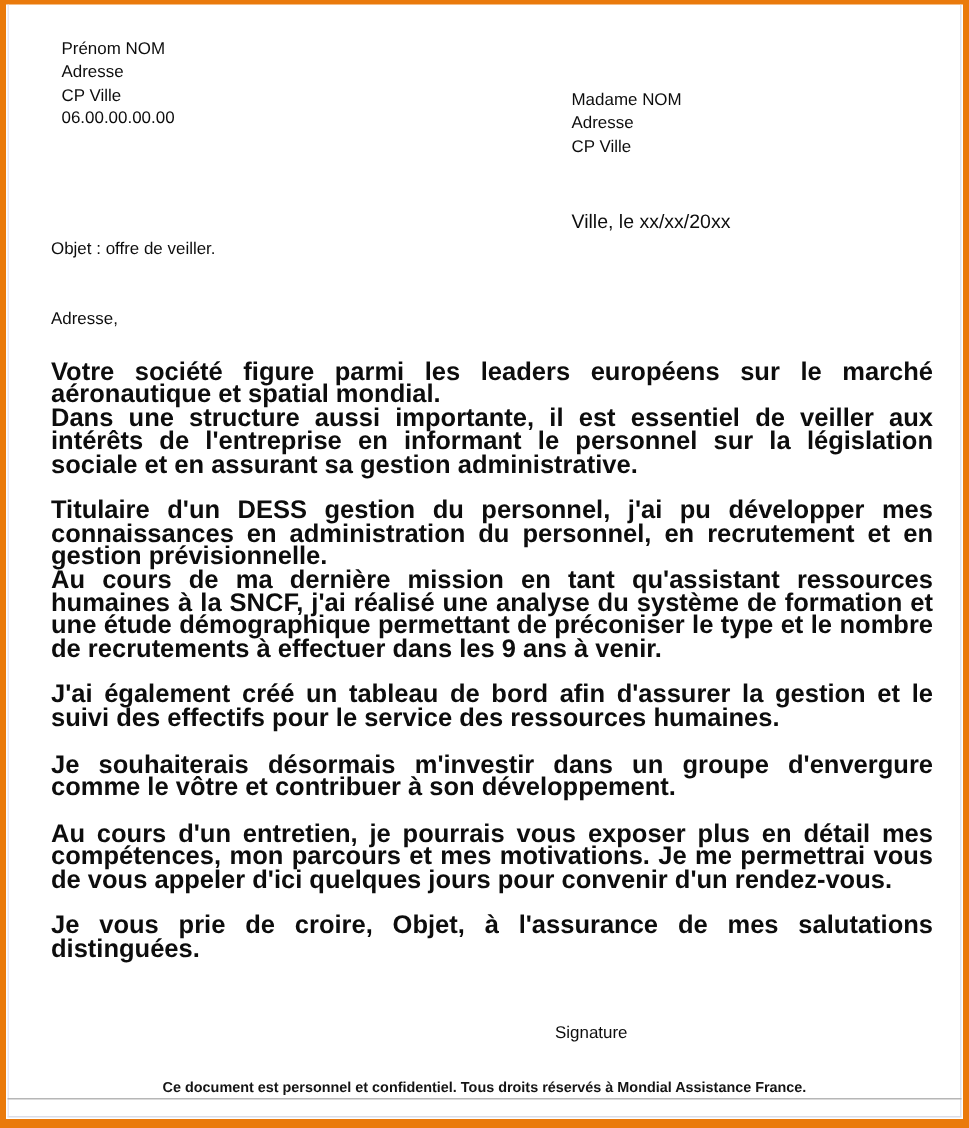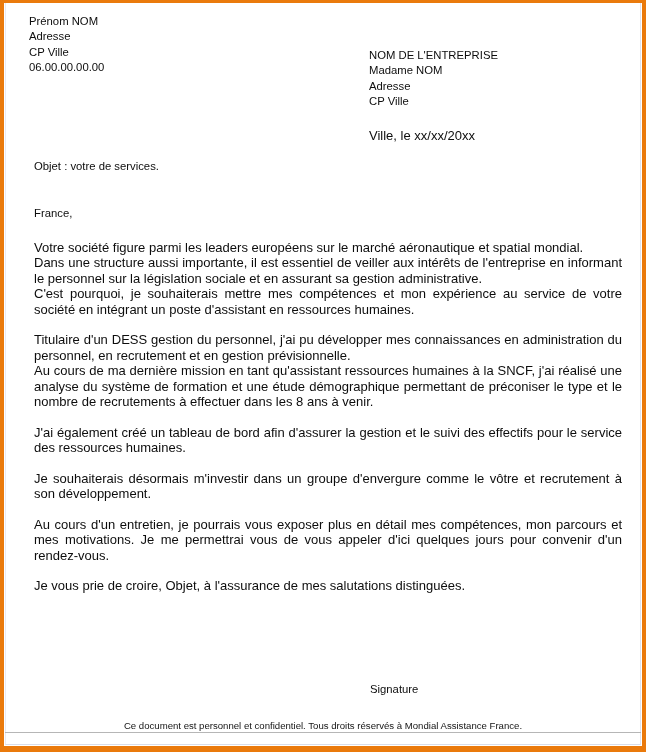--- a/index.html
+++ b/index.html
@@ -41,7 +41,7 @@
     top: 0;
     right: 0;
     bottom: 0;
-    padding: 0;
+    padding: 12px;
   }
 
   

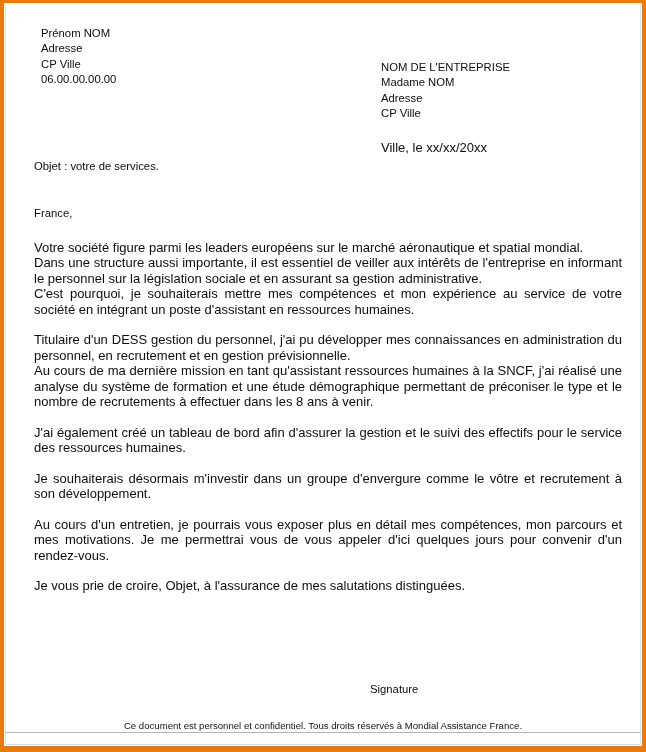--- a/index.html
+++ b/index.html
@@ -176,7 +176,6 @@
       </div>
 
       <div class="recipient">
-        <div>NOM DE L'ENTREPRISE</div>
         <div>Madame NOM</div>
         <div>Adresse</div>
         <div>CP Ville</div>

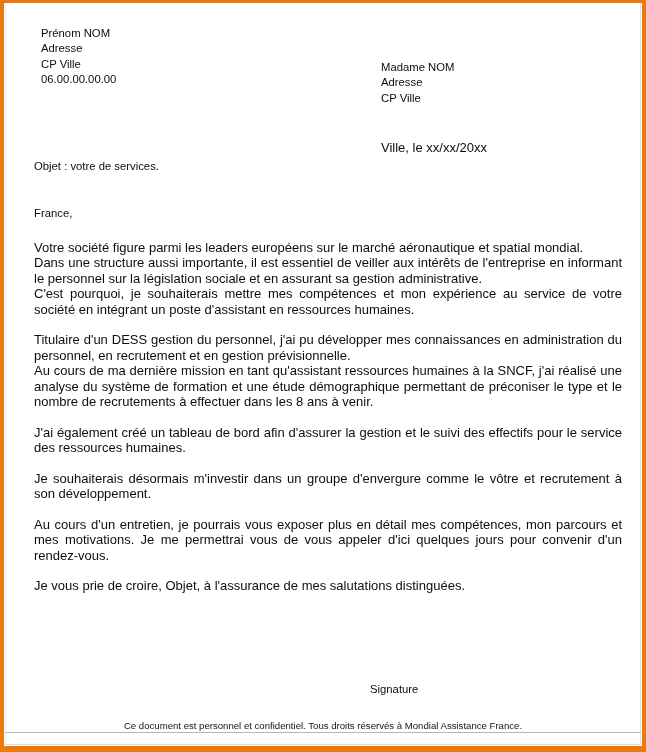--- a/index.html
+++ b/index.html
@@ -185,7 +185,7 @@
     </div>
 
     <div class="body-area">
-      <div class="subject">Objet : votre de services.</div>
+      <div class="subject">Objet : offre de veiller.</div>
       <div class="salutation">France,</div>
       <div class="paragraphs">
           <p class="para">

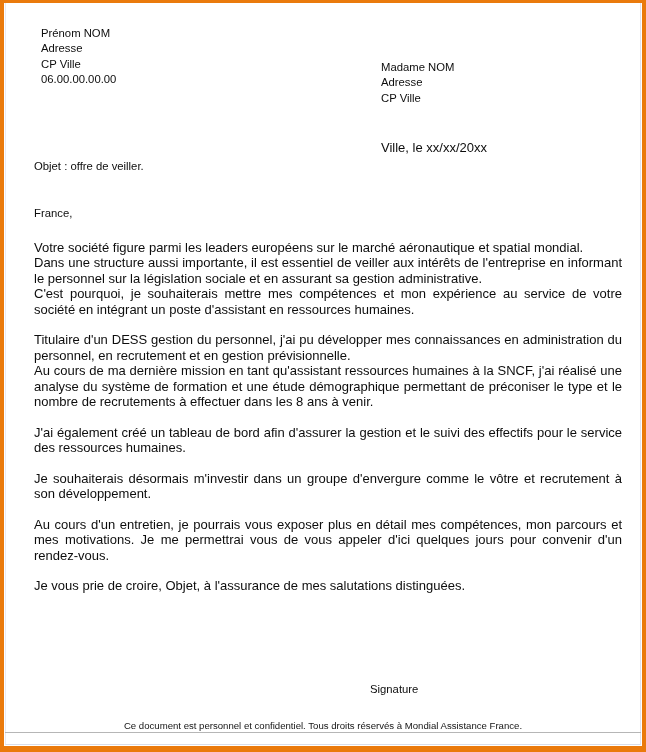--- a/index.html
+++ b/index.html
@@ -186,7 +186,7 @@
 
     <div class="body-area">
       <div class="subject">Objet : offre de veiller.</div>
-      <div class="salutation">France,</div>
+      <div class="salutation">Adresse,</div>
       <div class="paragraphs">
           <p class="para">
             <span class="line-break">Votre société figure parmi les leaders européens sur le marché aéronautique et spatial mondial.</span>

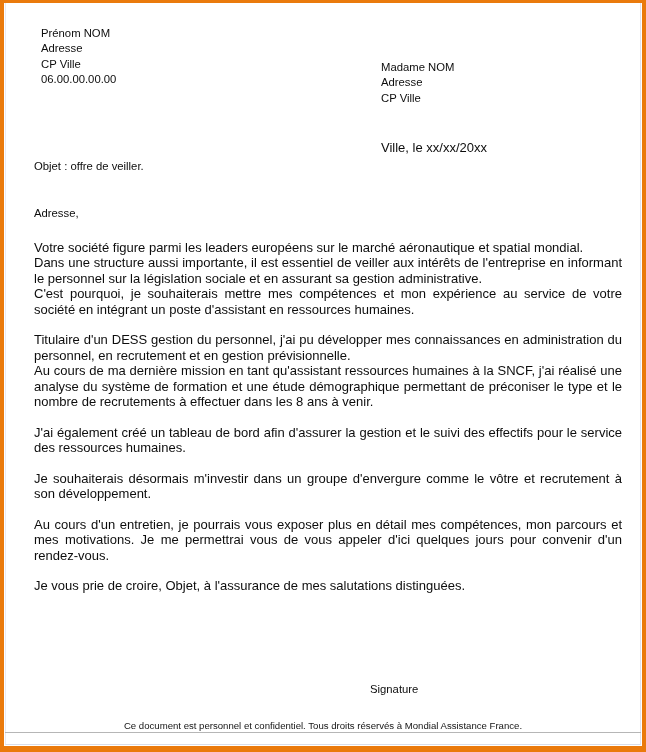--- a/index.html
+++ b/index.html
@@ -114,12 +114,13 @@
   }
 
   .para {
-    font-size: 13px;
+    font-size: 17px;
     line-height: 15.4px;
     color: #0d0d0d;
     text-align: justify;
     margin: 0 0 15.3px 0;
     hyphens: none;
+    font-weight: bold;
   }
 
   .para:last-child { margin-bottom: 0; }

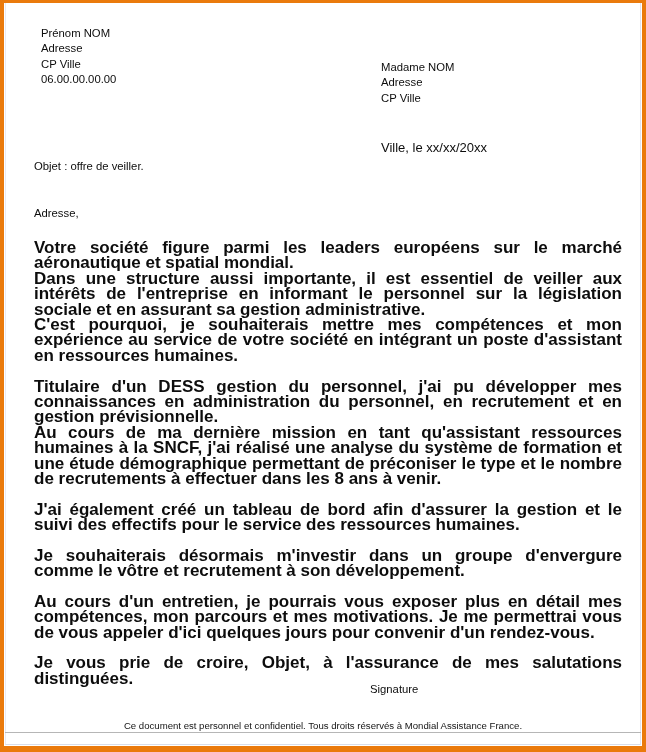--- a/index.html
+++ b/index.html
@@ -192,7 +192,6 @@
           <p class="para">
             <span class="line-break">Votre société figure parmi les leaders européens sur le marché aéronautique et spatial mondial.</span>
             <span class="line-break">Dans une structure aussi importante, il est essentiel de veiller aux intérêts de l'entreprise en informant le personnel sur la législation sociale et en assurant sa gestion administrative.</span>
-            <span class="line-break">C'est pourquoi, je souhaiterais mettre mes compétences et mon expérience au service de votre société en intégrant un poste d'assistant en ressources humaines.</span>
           </p>
           <p class="para">
             <span class="line-break">Titulaire d'un DESS gestion du personnel, j'ai pu développer mes connaissances en administration du personnel, en recrutement et en gestion prévisionnelle.</span>

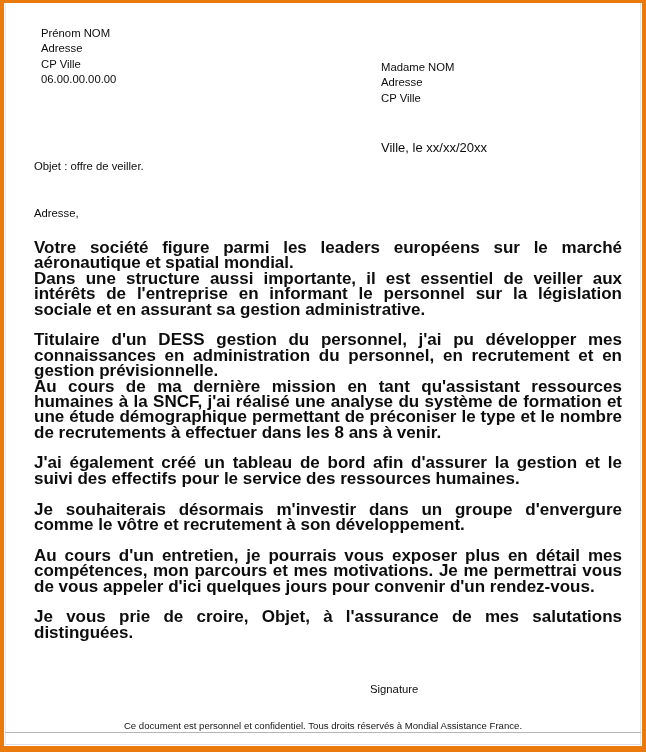--- a/index.html
+++ b/index.html
@@ -195,7 +195,7 @@
           </p>
           <p class="para">
             <span class="line-break">Titulaire d'un DESS gestion du personnel, j'ai pu développer mes connaissances en administration du personnel, en recrutement et en gestion prévisionnelle.</span>
-            <span class="line-break">Au cours de ma dernière mission en tant qu'assistant ressources humaines à la SNCF, j'ai réalisé une analyse du système de formation et une étude démographique permettant de préconiser le type et le nombre de recrutements à effectuer dans les 8 ans à venir.</span>
+            <span class="line-break">Au cours de ma dernière mission en tant qu'assistant ressources humaines à la SNCF, j'ai réalisé une analyse du système de formation et une étude démographique permettant de préconiser le type et le nombre de recrutements à effectuer dans les 9 ans à venir.</span>
           </p>
           <p class="para">
             <span class="line-break">J'ai également créé un tableau de bord afin d'assurer la gestion et le suivi des effectifs pour le service des ressources humaines.</span>

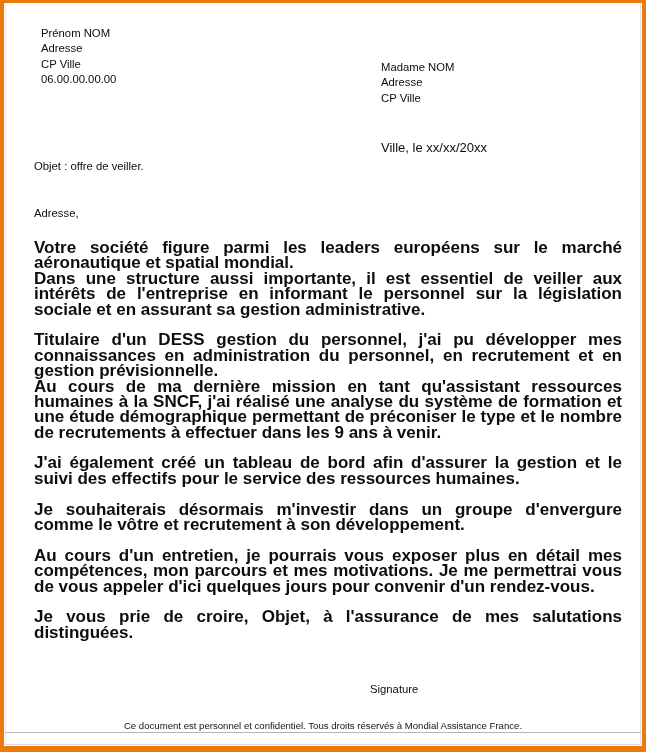--- a/index.html
+++ b/index.html
@@ -201,7 +201,7 @@
             <span class="line-break">J'ai également créé un tableau de bord afin d'assurer la gestion et le suivi des effectifs pour le service des ressources humaines.</span>
           </p>
           <p class="para">
-            <span class="line-break">Je souhaiterais désormais m'investir dans un groupe d'envergure comme le vôtre et recrutement à son développement.</span>
+            <span class="line-break">Je souhaiterais désormais m'investir dans un groupe d'envergure comme le vôtre et contribuer à son développement.</span>
           </p>
           <p class="para">
             <span class="line-break">Au cours d'un entretien, je pourrais vous exposer plus en détail mes compétences, mon parcours et mes motivations. Je me permettrai vous de vous appeler d'ici quelques jours pour convenir d'un rendez-vous.</span>

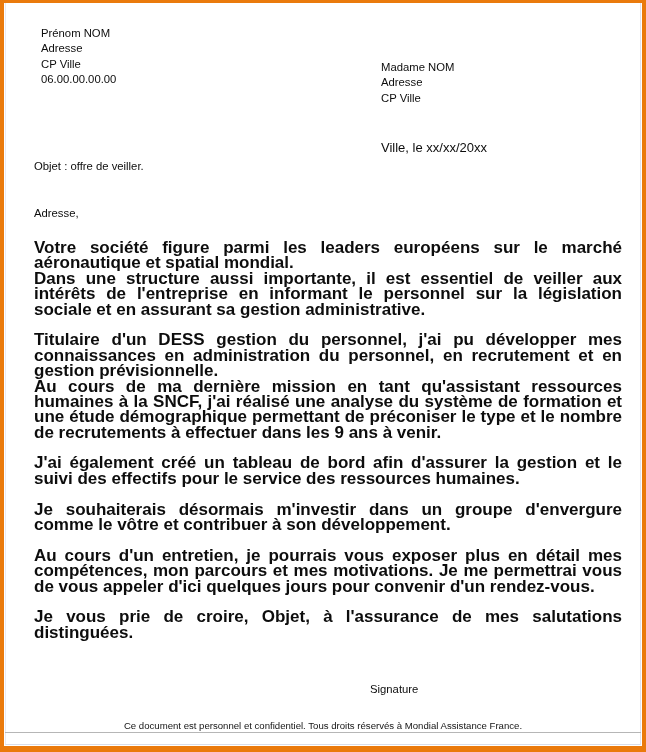--- a/index.html
+++ b/index.html
@@ -156,7 +156,7 @@
     font-size: 9.6px;
     line-height: 12px;
     color: #141414;
-    font-weight: normal;
+    font-weight: bold;
   }
 </style>
 </head>

